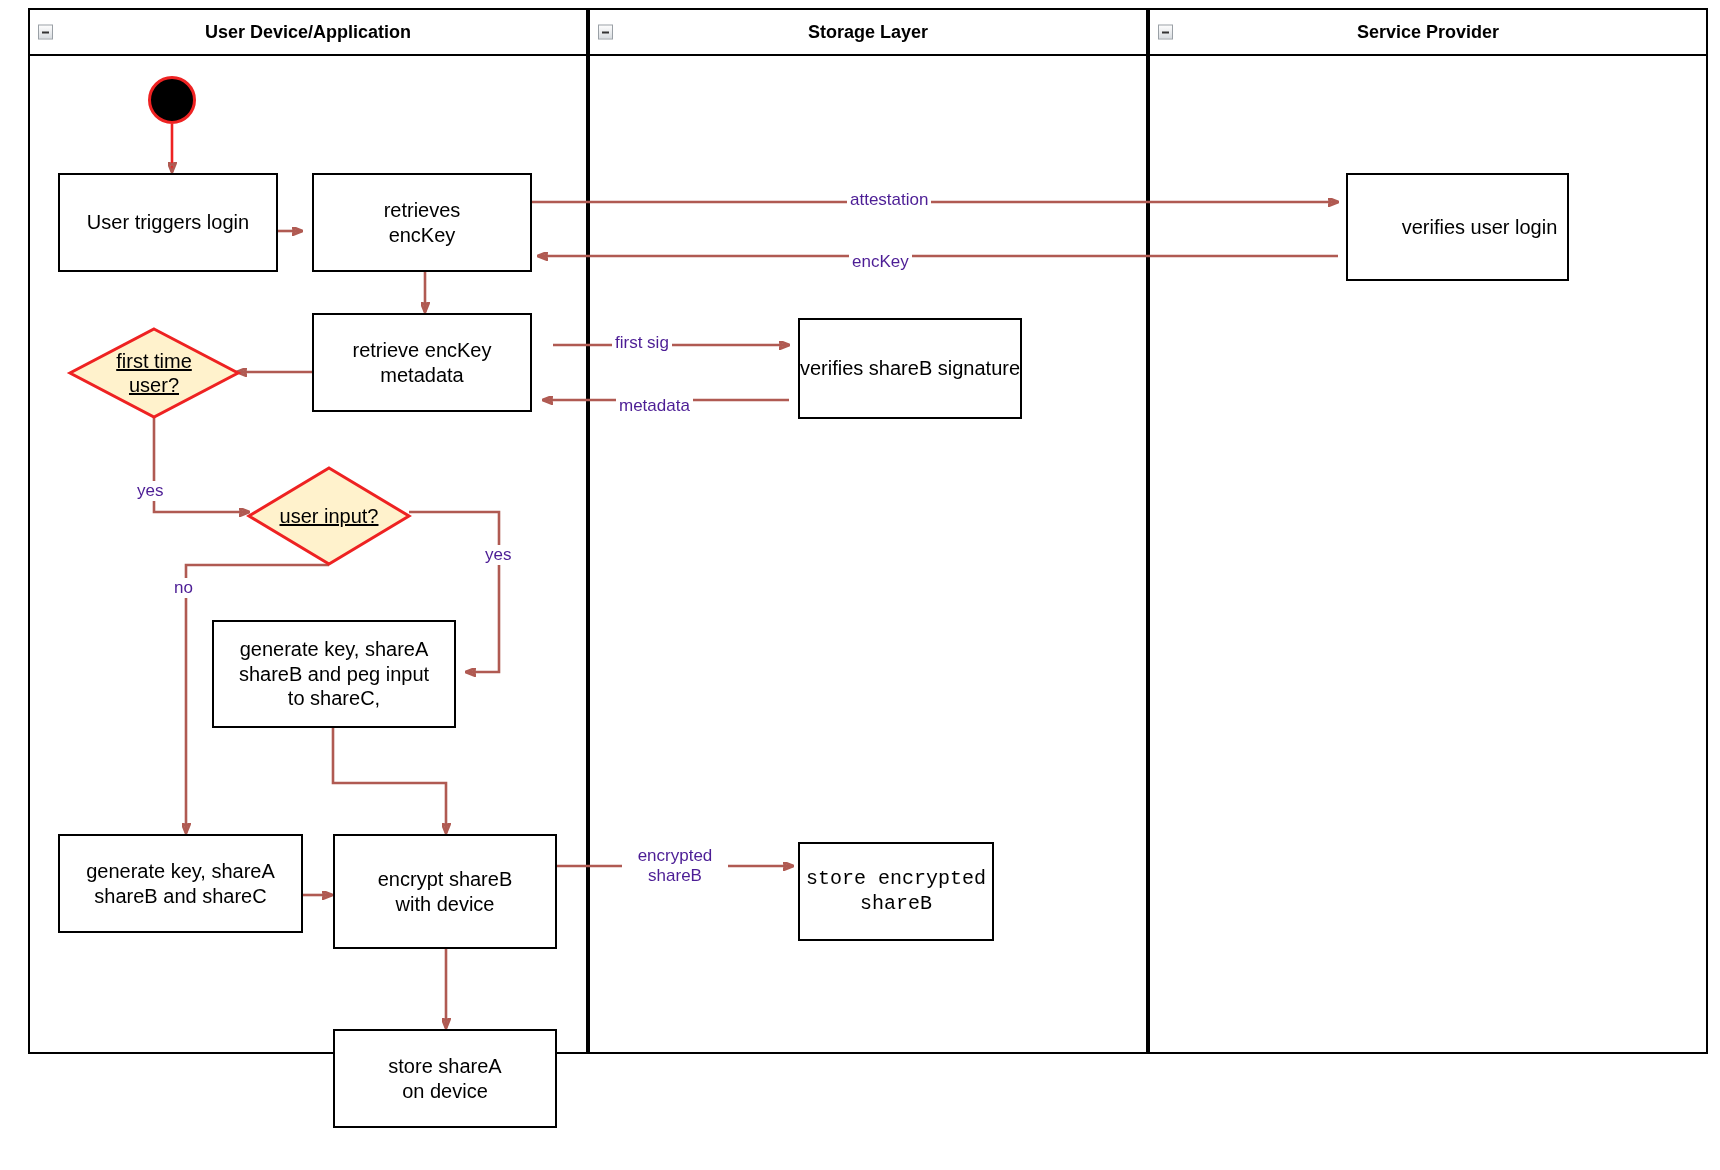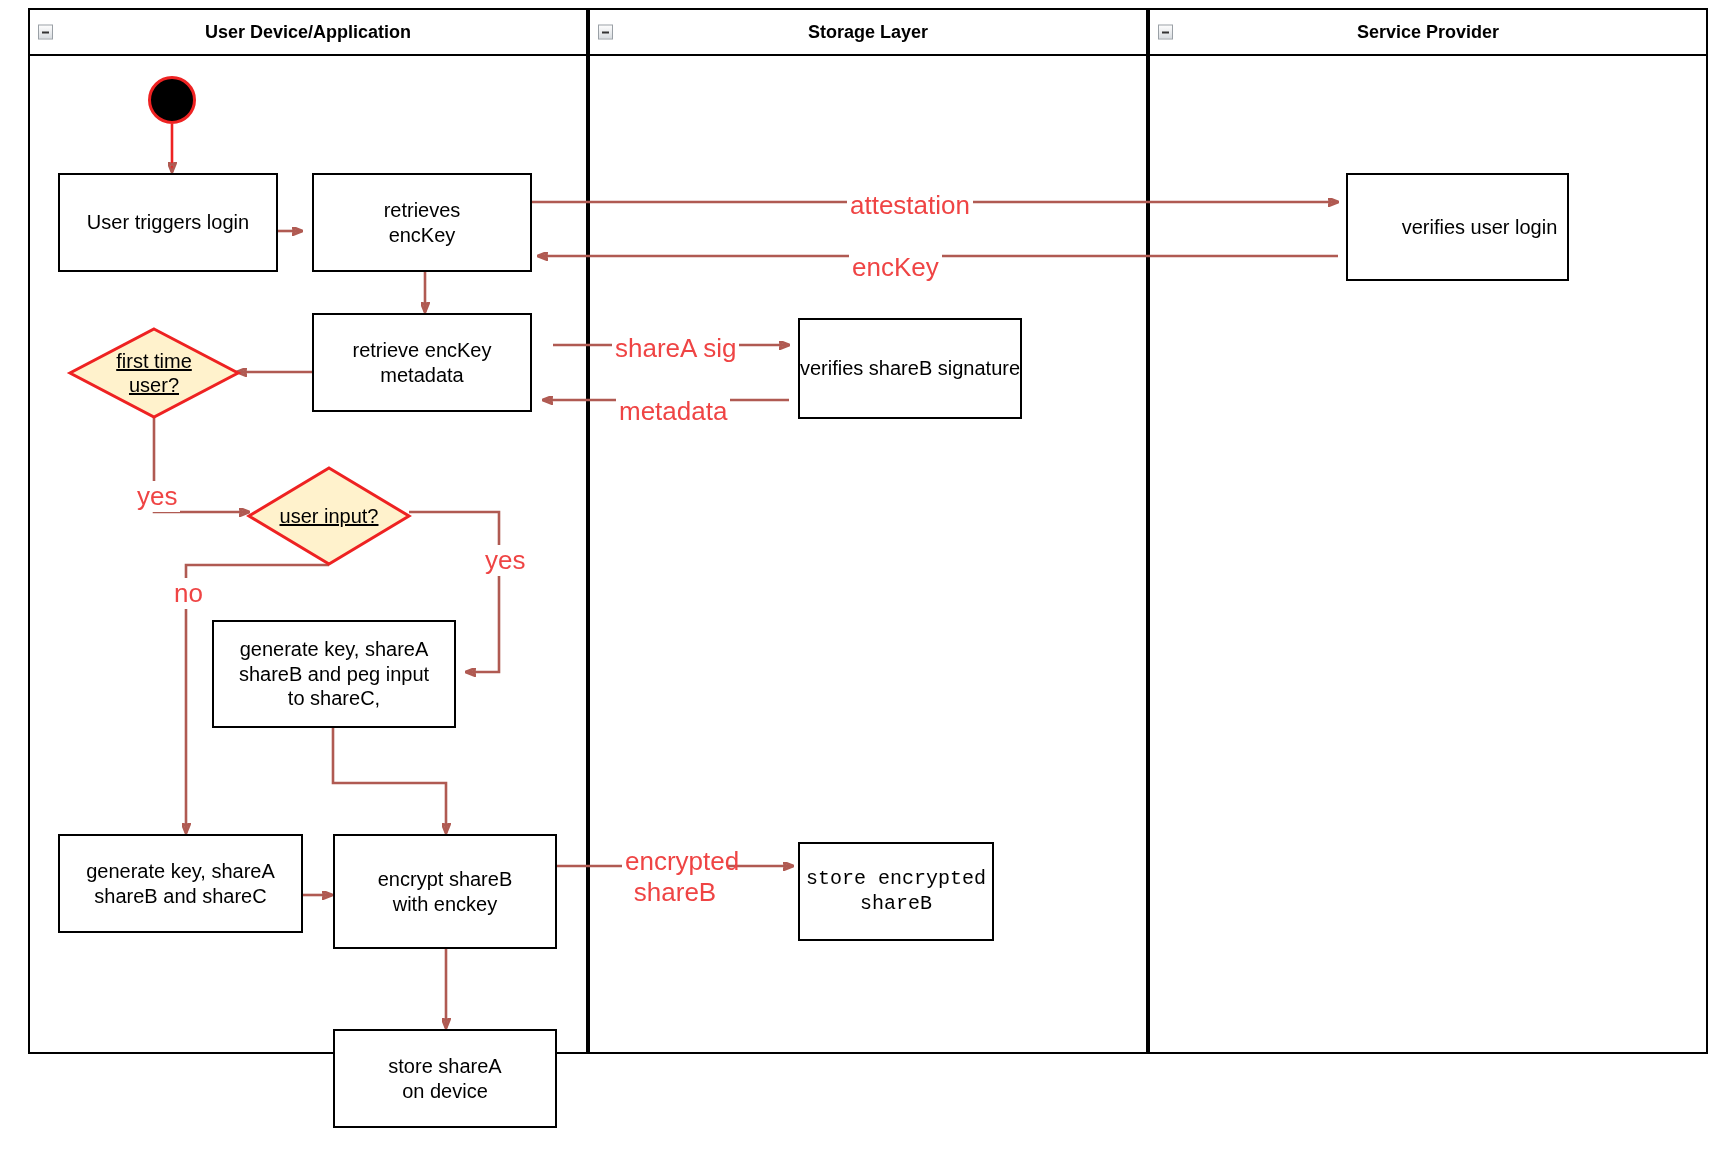--- a/index.html
+++ b/index.html
@@ -35,7 +35,7 @@
   .edges path,.edges line{fill:none;stroke:#b05a52;stroke-width:2.6;}
   .edges .startedge{stroke:#ee2222;stroke-width:2.6;}
 
-  .edge-label{position:absolute;font-size:26px;color:#ef4444;background:#ffffff;
+  .edge-label{position:absolute;font-size:17px;color:#4c1d95;background:#ffffff;
               padding:0 3px;white-space:pre-line;text-align:center;line-height:1.18;}
 </style>
 </head>

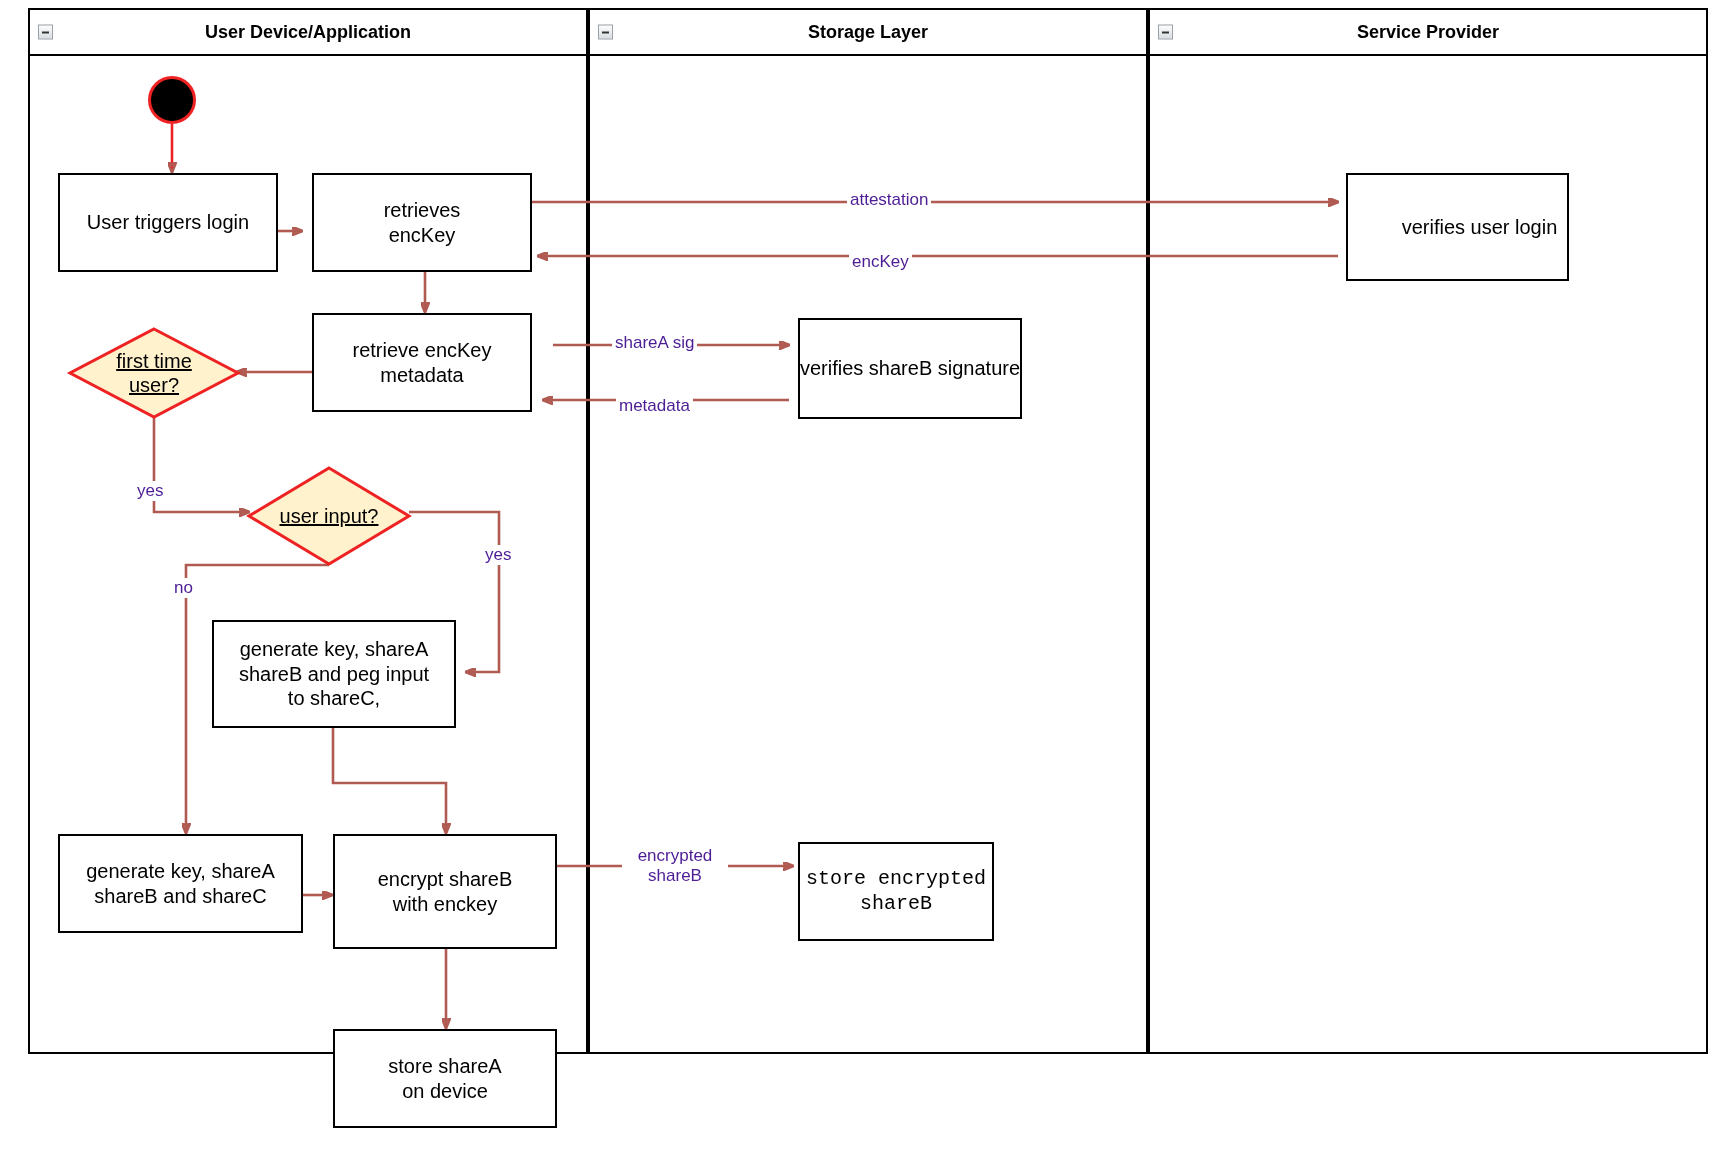--- a/index.html
+++ b/index.html
@@ -154,7 +154,7 @@
 
   <div class="edge-label" style="left:849px;top:252px;">encKey</div>
 
-  <div class="edge-label" style="left:612px;top:333px;">shareA sig</div>
+  <div class="edge-label" style="left:612px;top:333px;">first sig</div>
 
   <div class="edge-label" style="left:616px;top:396px;">metadata</div>
 

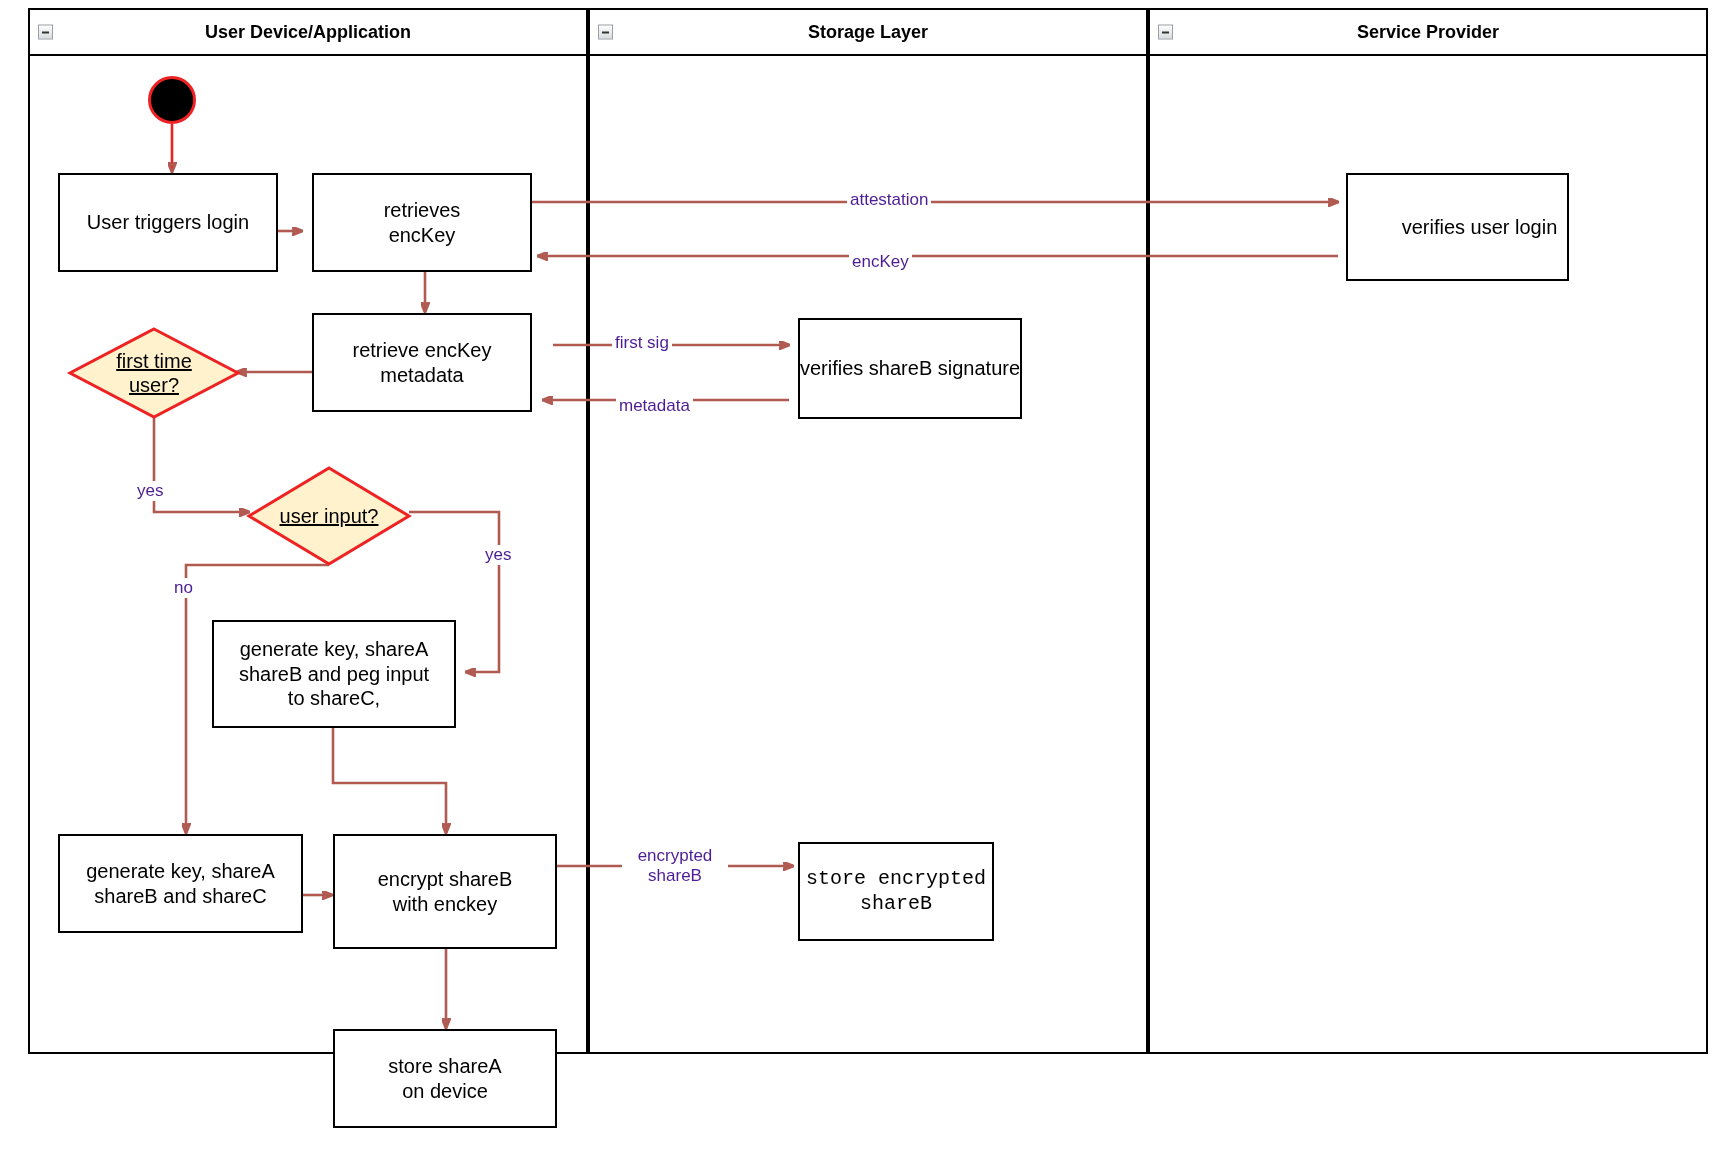--- a/index.html
+++ b/index.html
@@ -138,7 +138,7 @@
 shareB and shareC</div>
 
   <div class="node" style="left:333px;top:834px;width:224px;height:115px;">encrypt shareB
-with enckey</div>
+with device</div>
 
   <div class="node" style="left:333px;top:1029px;width:224px;height:99px;">store shareA
 on device</div>

